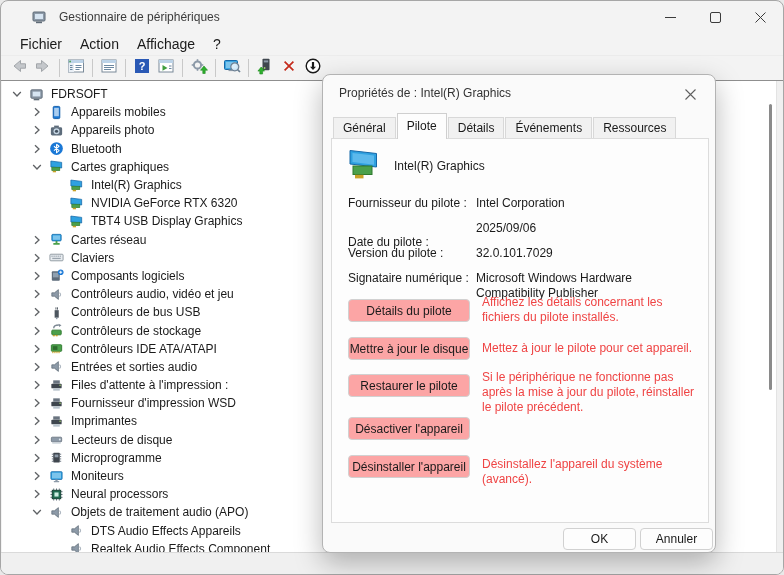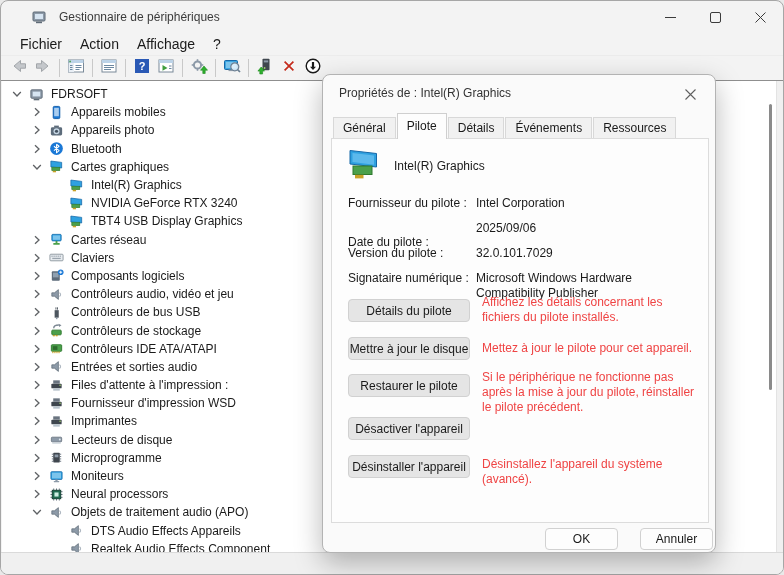--- a/index.html
+++ b/index.html
@@ -297,7 +297,7 @@
               <rect x="4" y="12.6" width="3.5" height="1.6" fill="#c9a227"></rect>
             </svg>
           </span>
-          <span>NVIDIA GeForce RTX 3240</span>
+          <span>NVIDIA GeForce RTX 6320</span>
         </div>
         <div class="tree-row" style="padding-left: 48px;">
           <span class="chev-sp"></span>

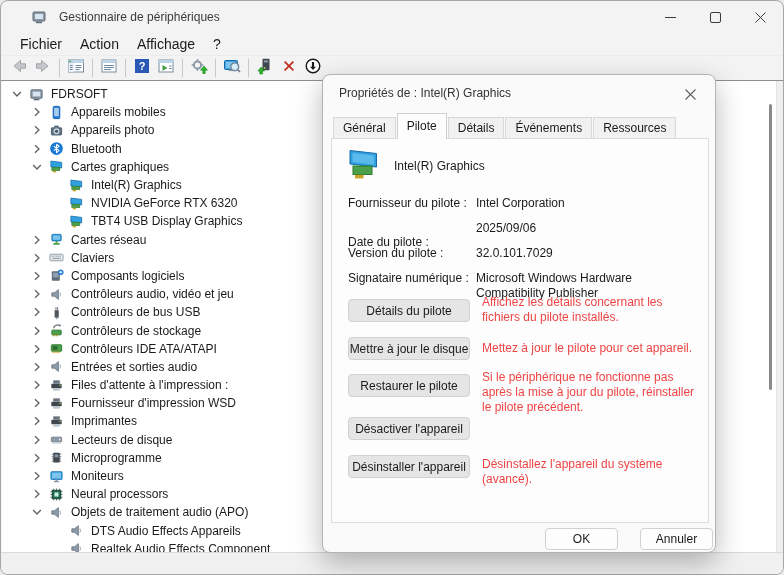--- a/index.html
+++ b/index.html
@@ -65,7 +65,7 @@
   .fld-label { position:absolute; left:16px; font-size:12px; color:#1a1a1a; }
   .fld-value { position:absolute; left:144px; width:226px; font-size:12px; color:#1a1a1a; line-height:15px; }
 
-  .act-btn { position:absolute; left:16px; width:122px; height:23px; background:#e5e5e5; border:1px solid #d1d1d1;
+  .act-btn { position:absolute; left:16px; width:122px; height:23px; background:#fca5a5; border:1px solid #d1d1d1;
              border-radius:4px; font-size:12px; color:#1a1a1a; display:flex; align-items:center; justify-content:center; }
   .act-desc { position:absolute; left:150px; width:220px; font-size:12px; color:#ef4444; line-height:15px; }
 

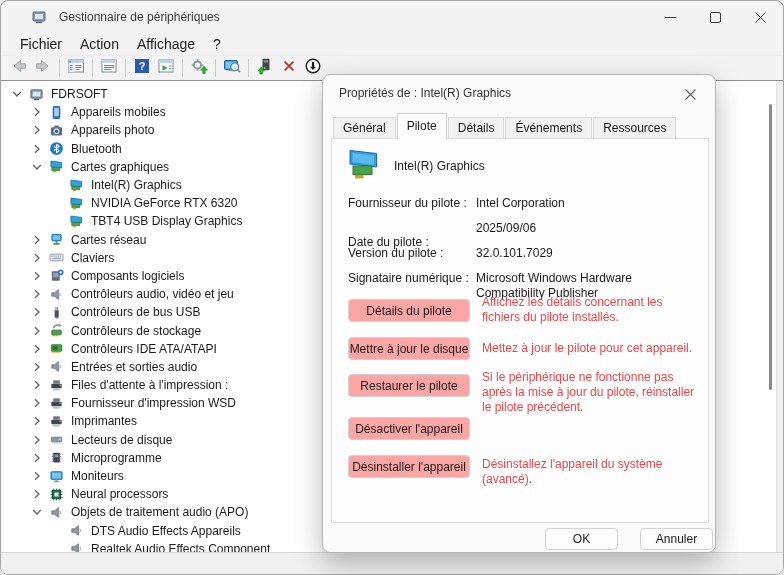--- a/index.html
+++ b/index.html
@@ -71,7 +71,7 @@
 
   .dlg-btn { position:absolute; top:453px; width:73px; height:22px; background:#fdfdfd; border:1px solid #d1d1d1;
              border-radius:4px; font-size:12px; color:#1a1a1a; display:flex; align-items:center; justify-content:center; }
-  #btn-ok { left:222px; }
+  #btn-ok { left:240px; }
   #btn-cancel { left:317px; }
 </style>
 </head>

